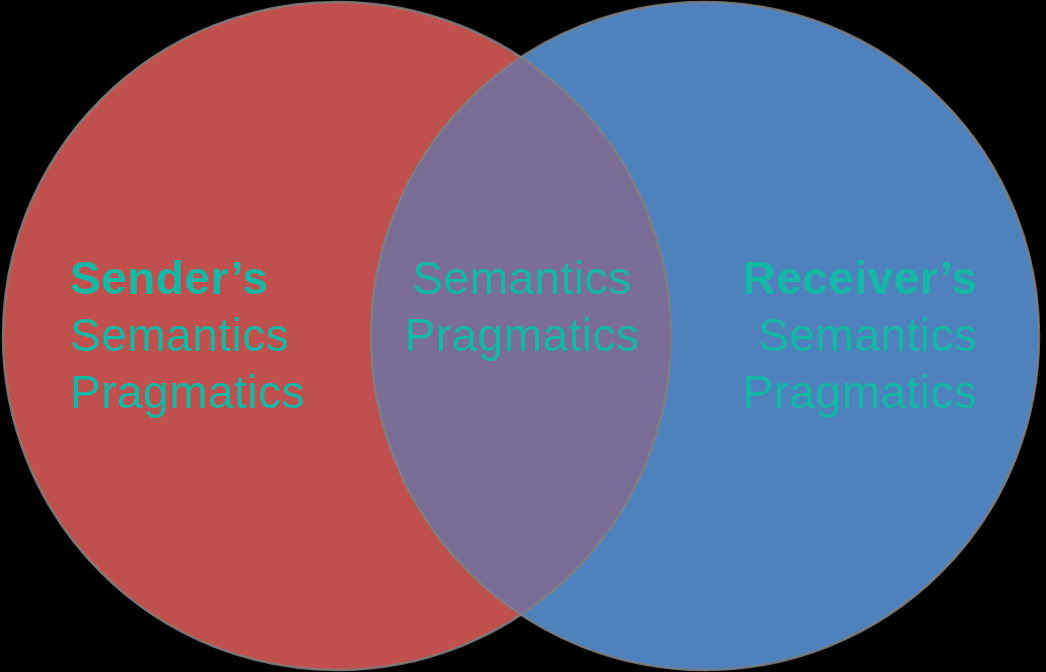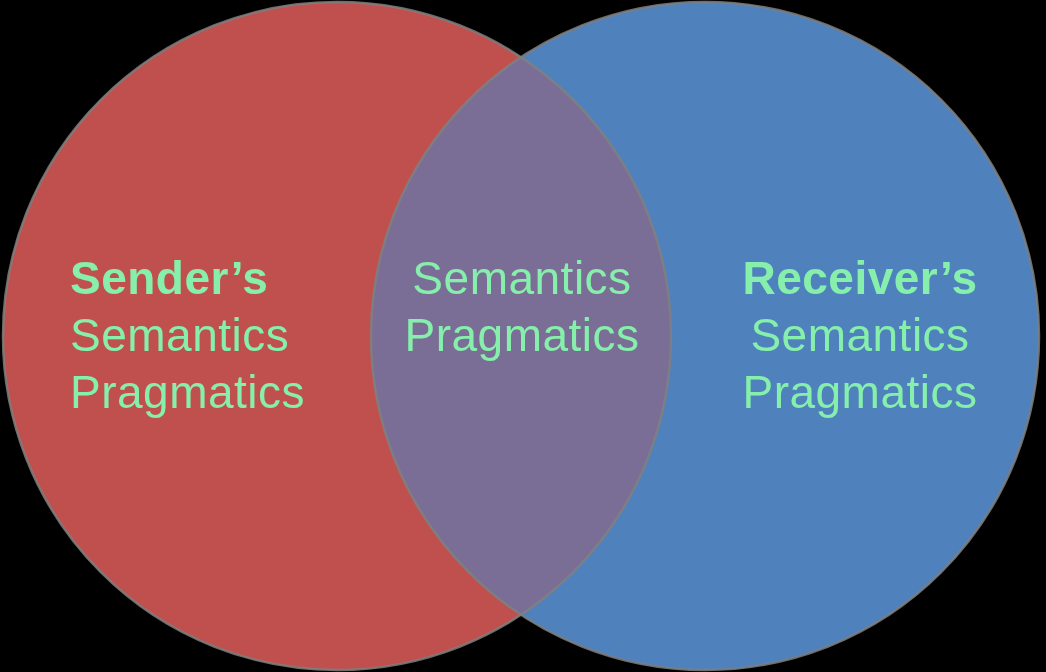--- a/index.html
+++ b/index.html
@@ -23,7 +23,7 @@
   .label {
     position: absolute;
     top: 250px;
-    color: #86efac;
+    color: #14b8a6;
     font-size: 46px;
     line-height: 57px;
     letter-spacing: 0.5px;

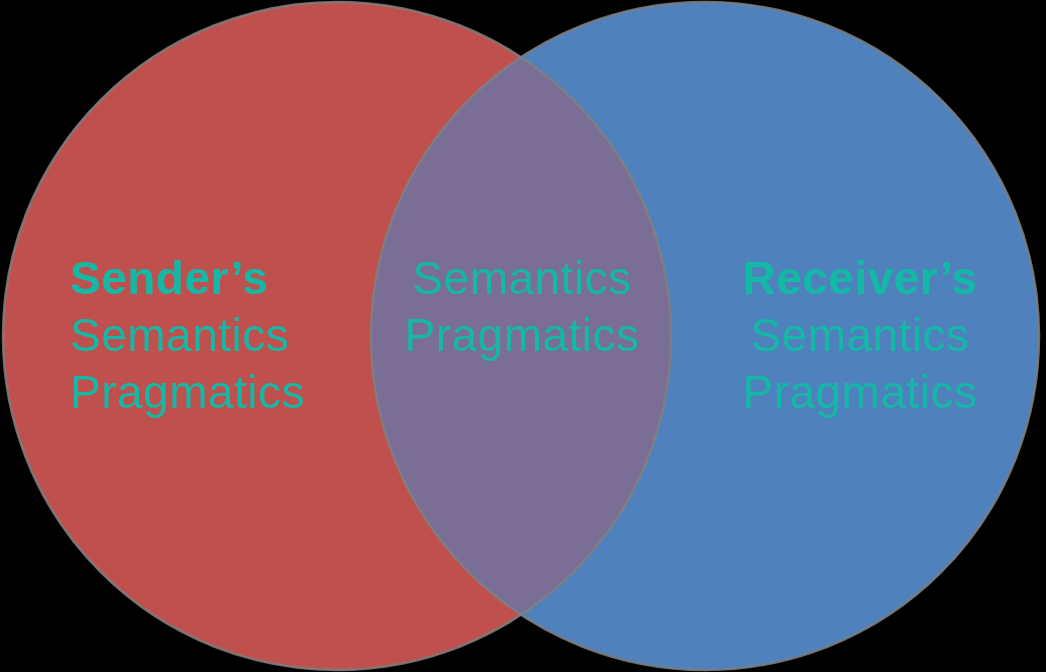--- a/index.html
+++ b/index.html
@@ -44,7 +44,7 @@
   .label-receiver {
     left: 860px;
     transform: translateX(-50%);
-    text-align: center;
+    text-align: right;
   }
 </style>
 </head>

